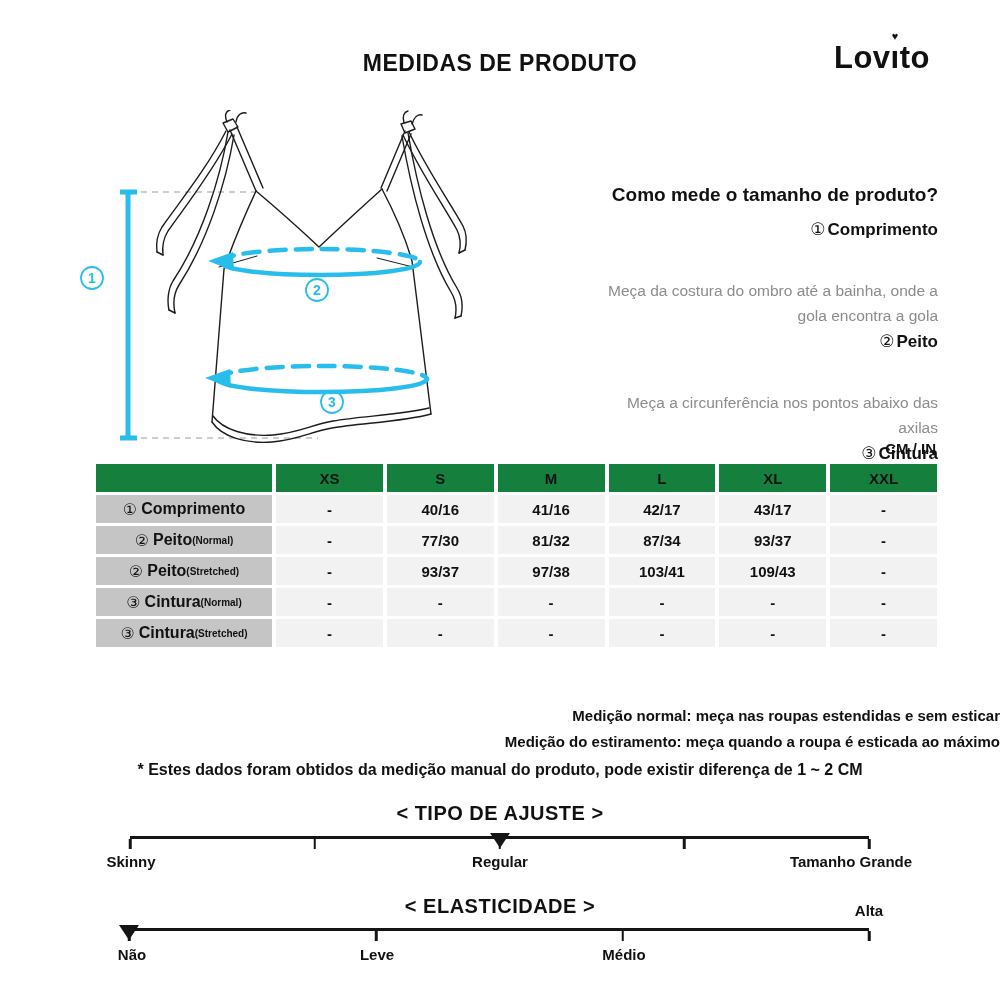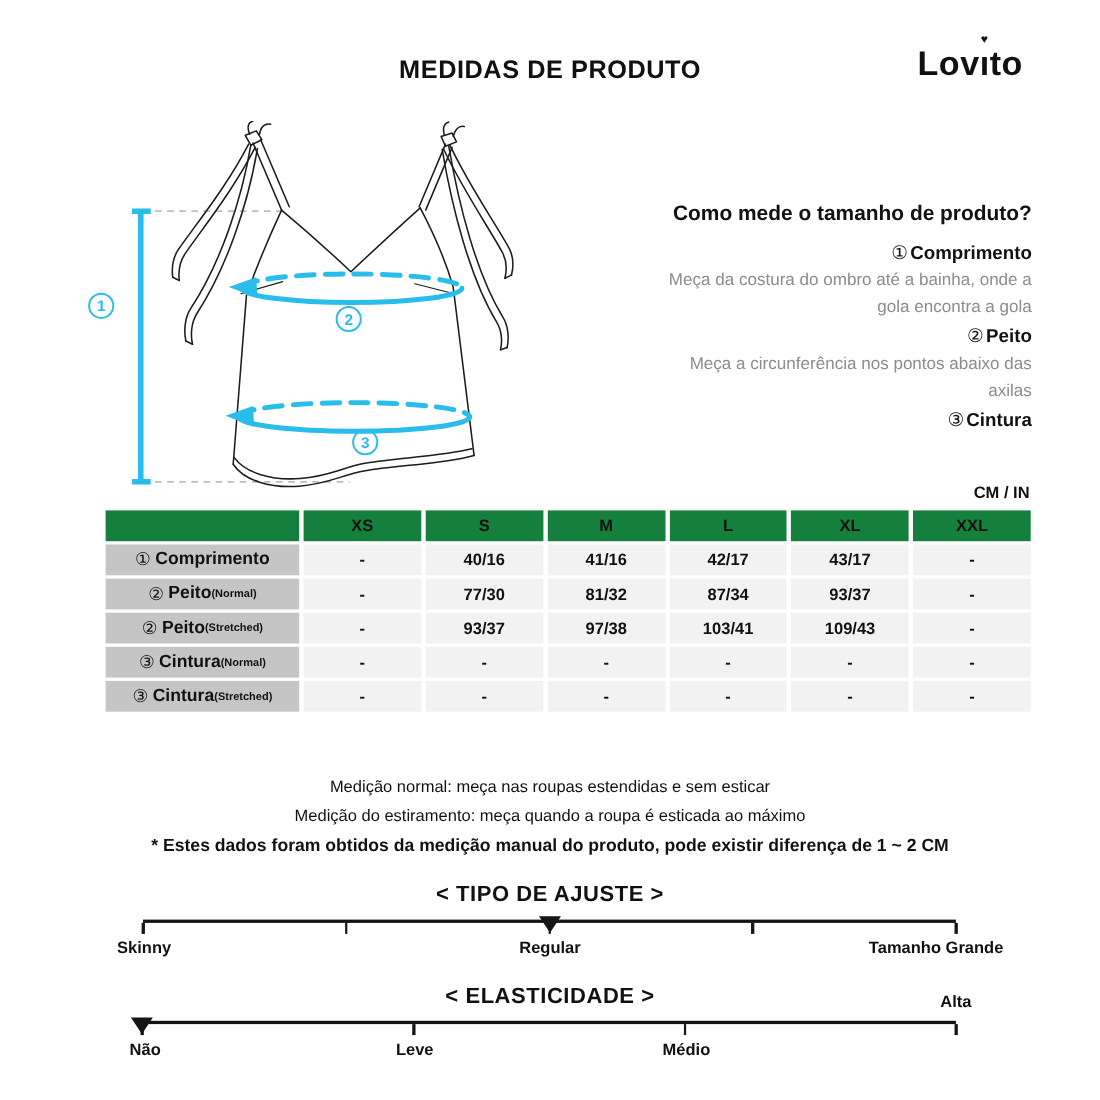--- a/index.html
+++ b/index.html
@@ -19,7 +19,7 @@
   .guide h2 { font-size:19px; font-weight:800; margin-bottom:12px; }
   .g-item { font-size:17px; font-weight:700; line-height:24px; }
   .g-num { margin-right:2px; font-weight:400; }
-  .g-desc { font-size:15.5px; color:#8c8c8c; line-height:25px; white-space:pre-line; margin-bottom:2px; }
+  .g-desc { font-size:15.5px; color:#8c8c8c; line-height:25px; white-space:pre-line; margin-bottom:2px;margin-top:36px; }
 
   .unit { position:absolute; top:440px; right:64px; font-size:15px; font-weight:700; }
 

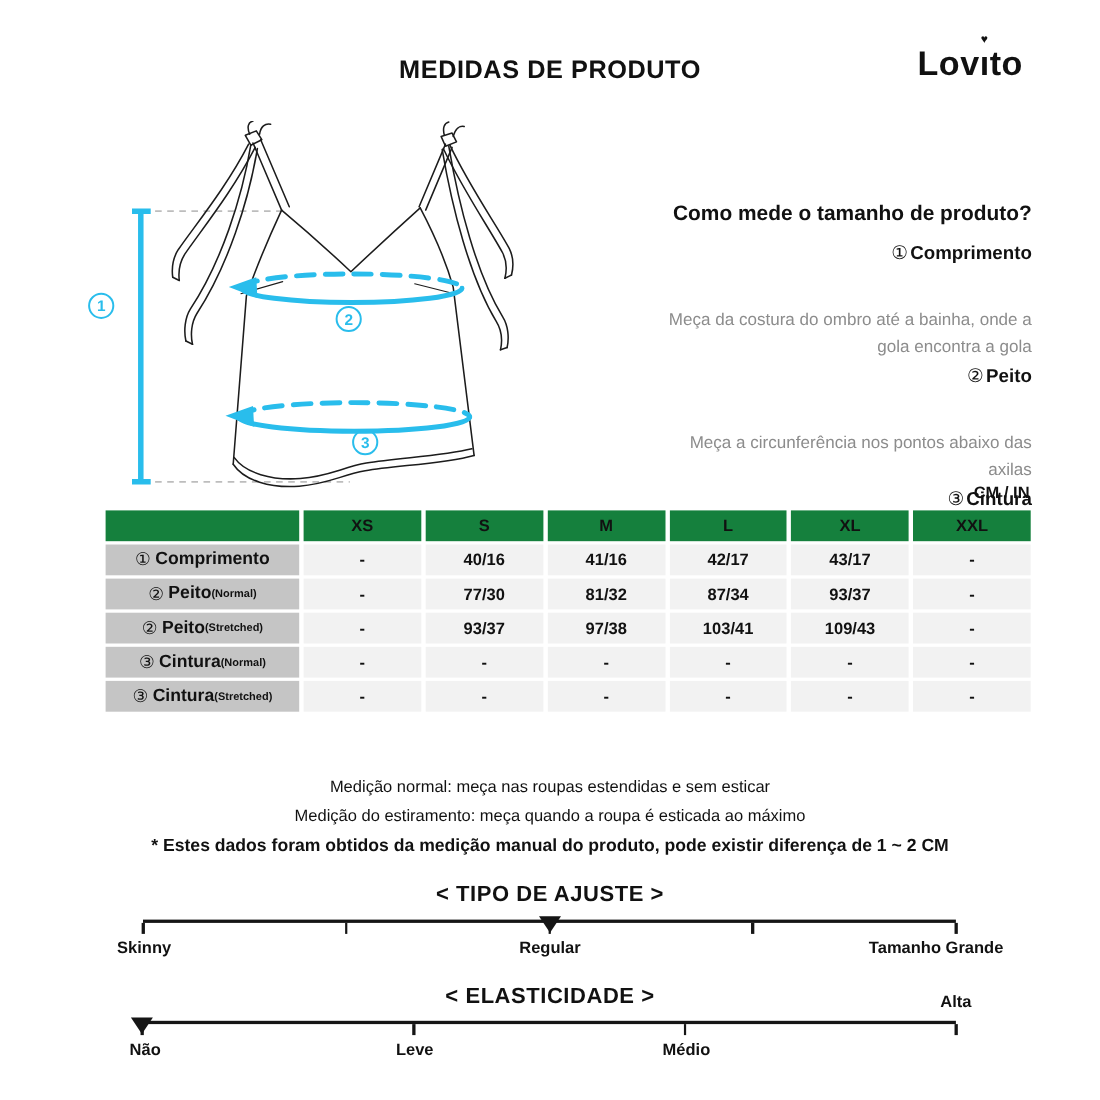--- a/index.html
+++ b/index.html
@@ -33,7 +33,7 @@
   .val { background:#f2f2f2; font-weight:700; font-size:15px; }
 
   .notes { position:absolute; top:703px; left:0; width:1000px; text-align:center; }
-  .note-line { font-size:15px; font-weight:400; line-height:26px; }
+  .note-line { font-size:15px; font-weight:700; line-height:26px;text-align:right; }
   .disclaimer { position:absolute; top:761px; left:0; width:1000px; text-align:center;
                 font-size:16px; font-weight:700; }
 

